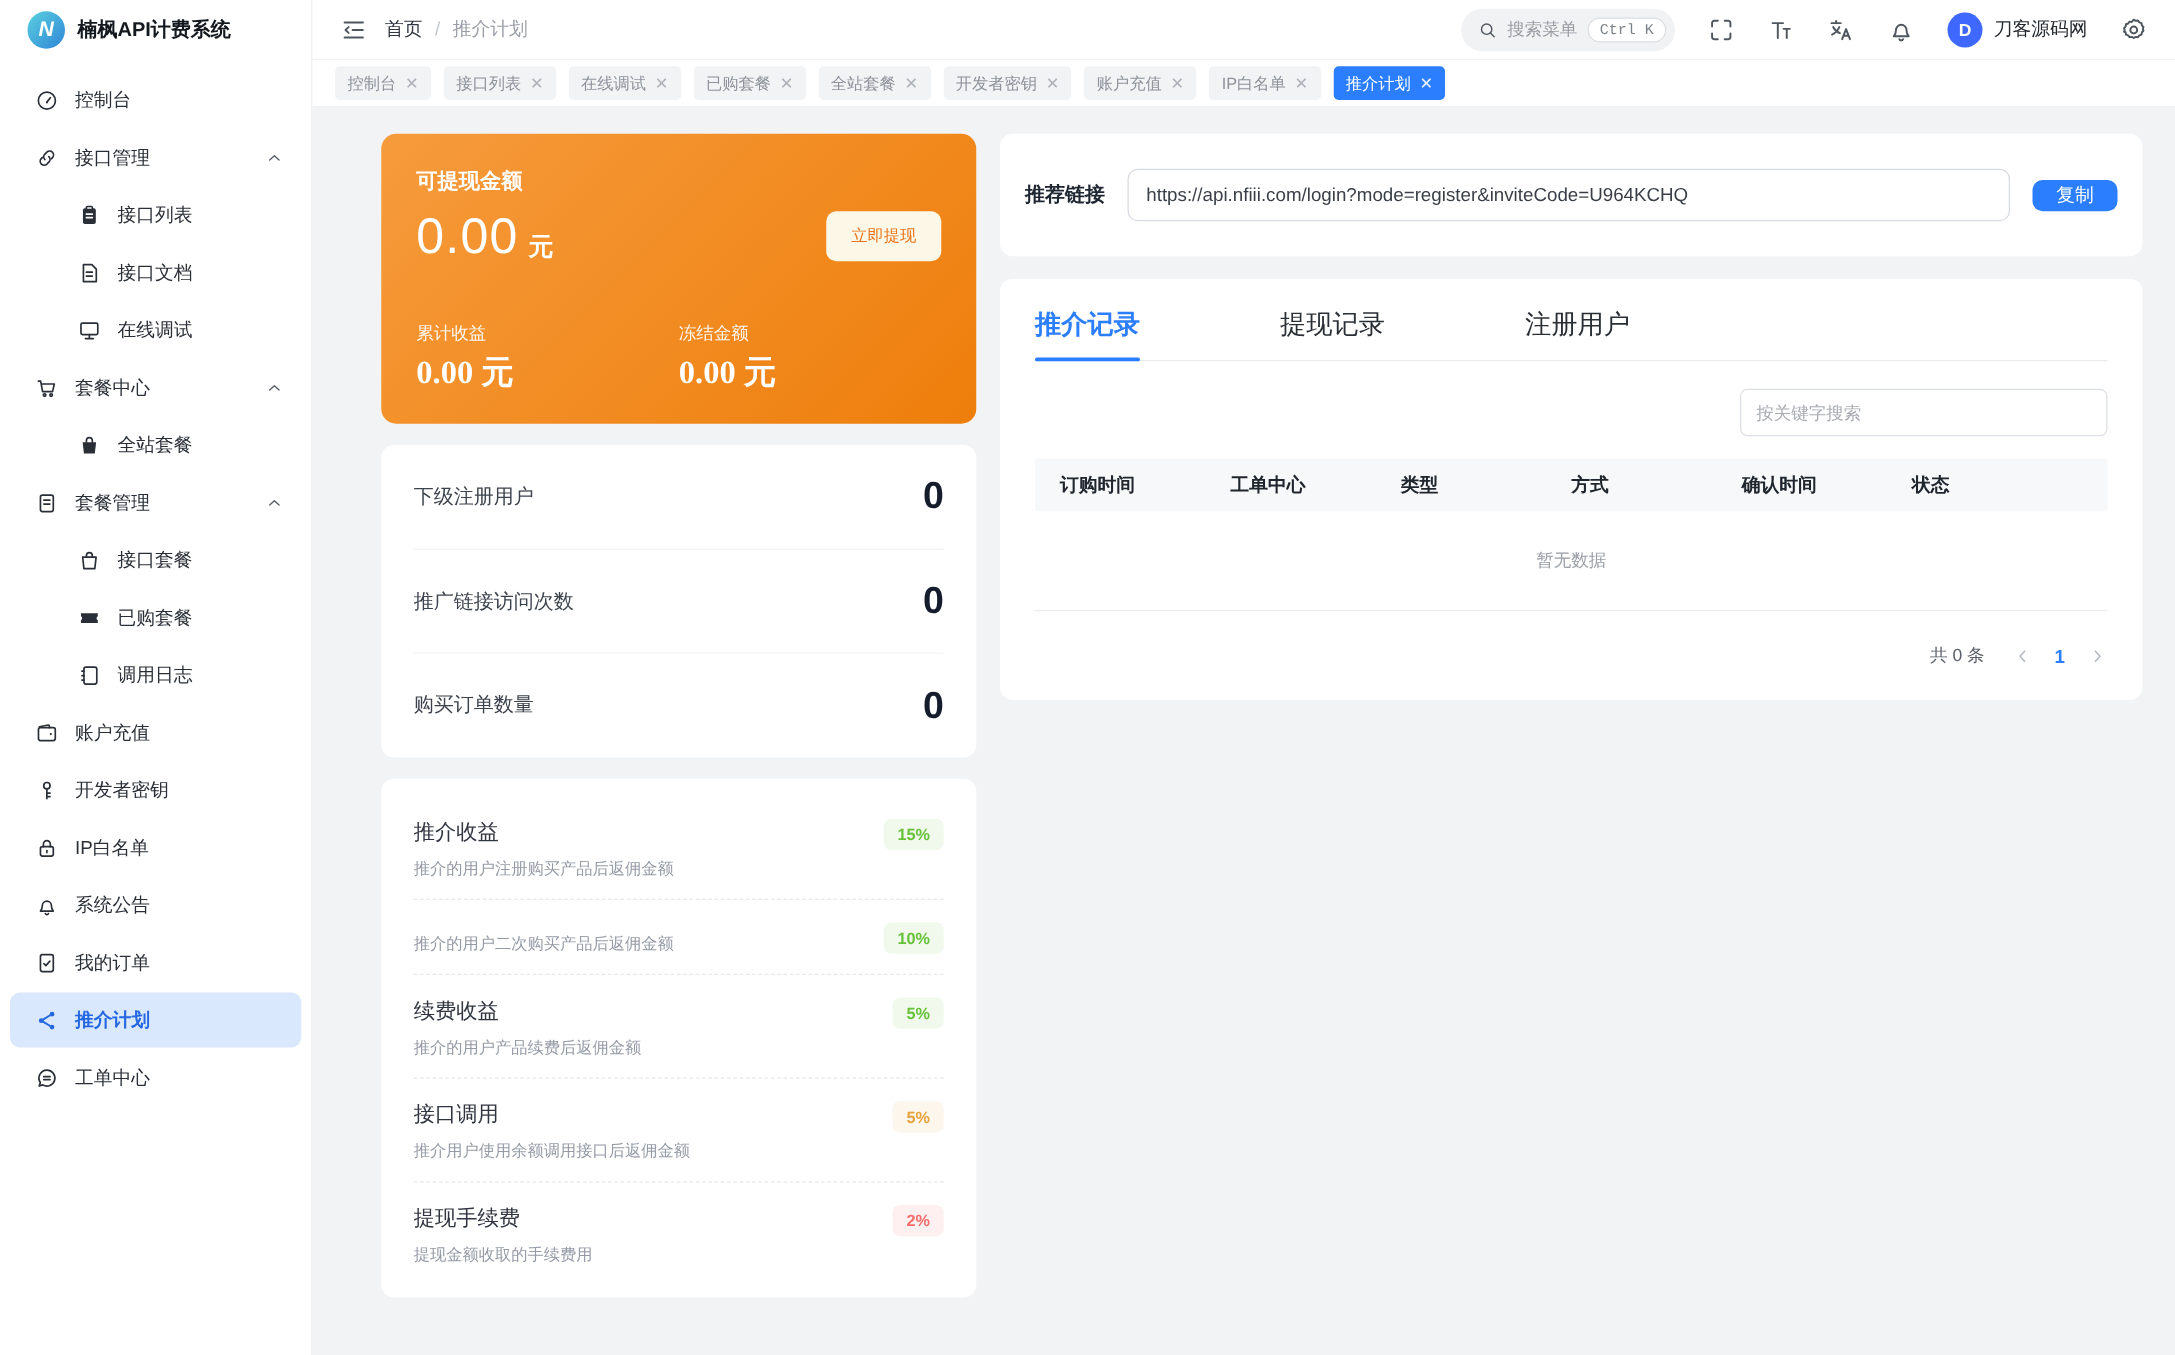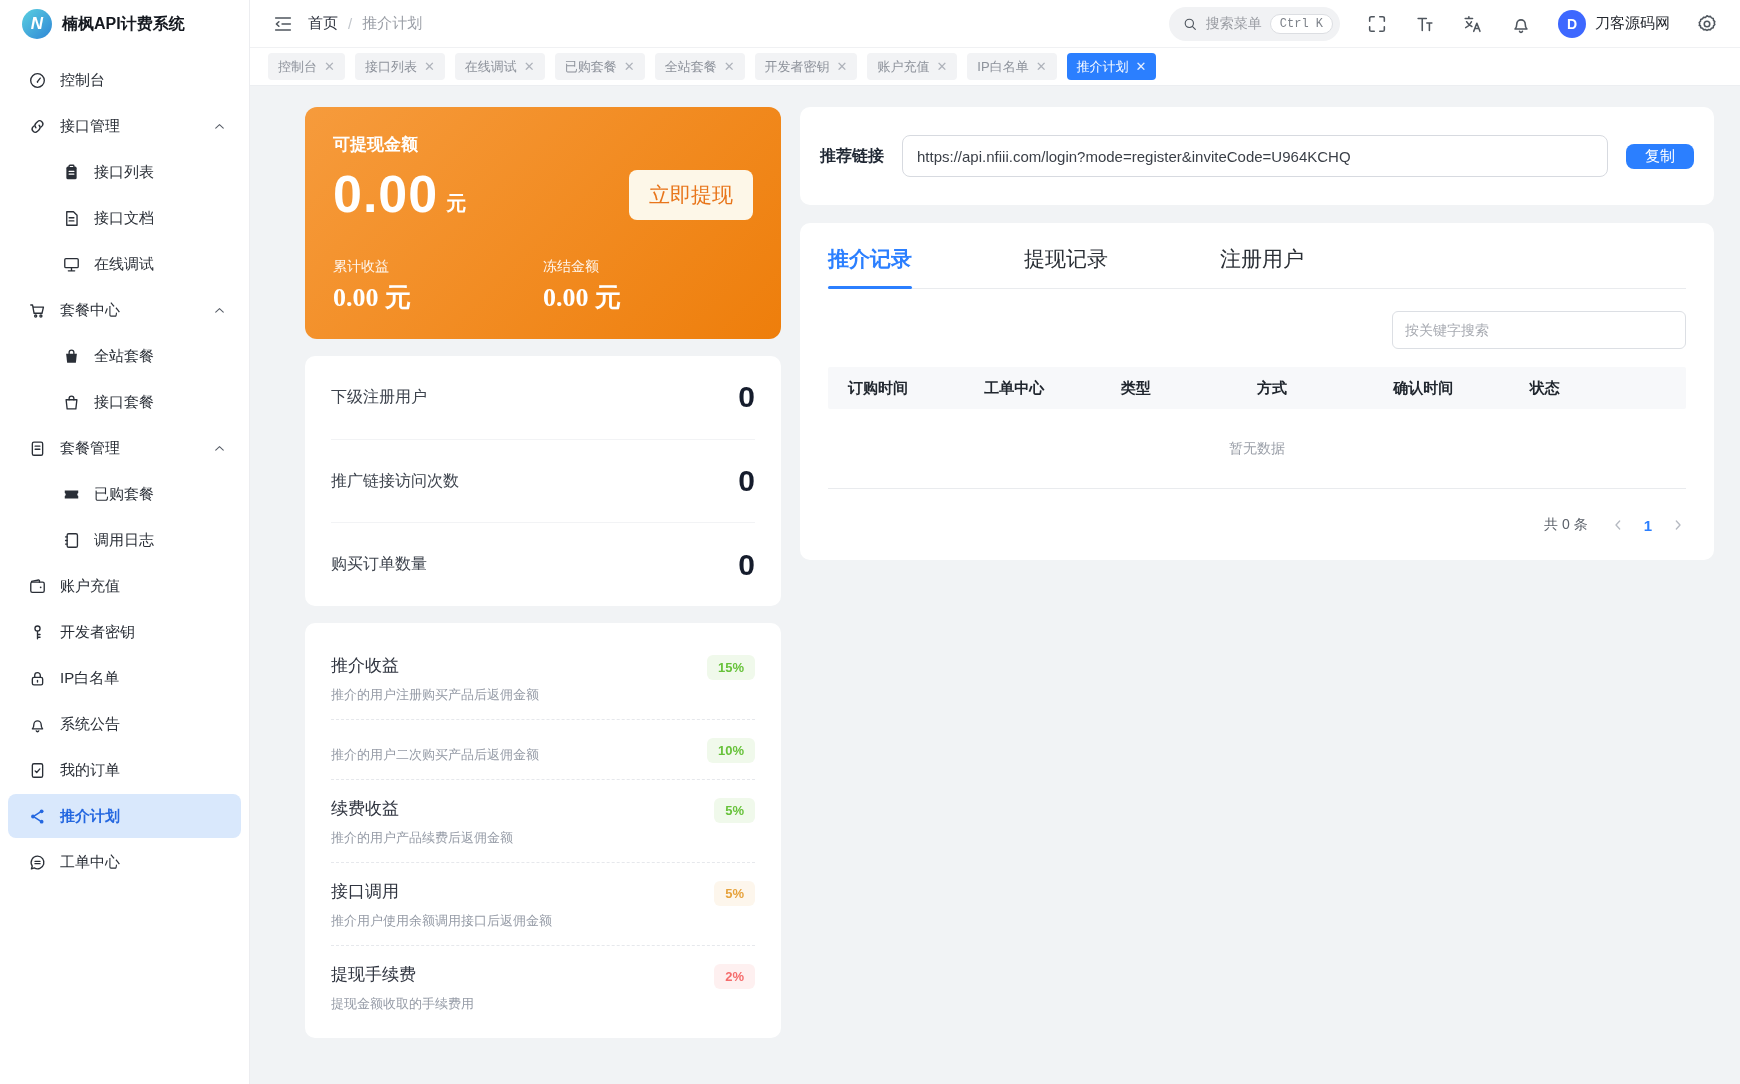--- a/index.html
+++ b/index.html
@@ -57,7 +57,7 @@
             color:#fff; padding:26px 28px 24px; display:flex; flex-direction:column; }
   .wallet-title { font-size:17px; font-weight:bold; }
   .amount-row { display:flex; align-items:center; margin-top:10px; }
-  .amount { font-size:52px; font-weight:bold; letter-spacing:1px; line-height:1.1; }
+  .amount { font-size:40px; font-weight:normal; letter-spacing:1px; line-height:1.1; }
   .amount-unit { font-size:20px; font-weight:bold; margin:18px 0 0 8px; }
   .withdraw-btn { margin-left:auto; background:#fdf7e8; color:#e8751a; border:none; border-radius:8px;
                   font-size:21px; padding:11px 20px; cursor:pointer; font-family:inherit; }

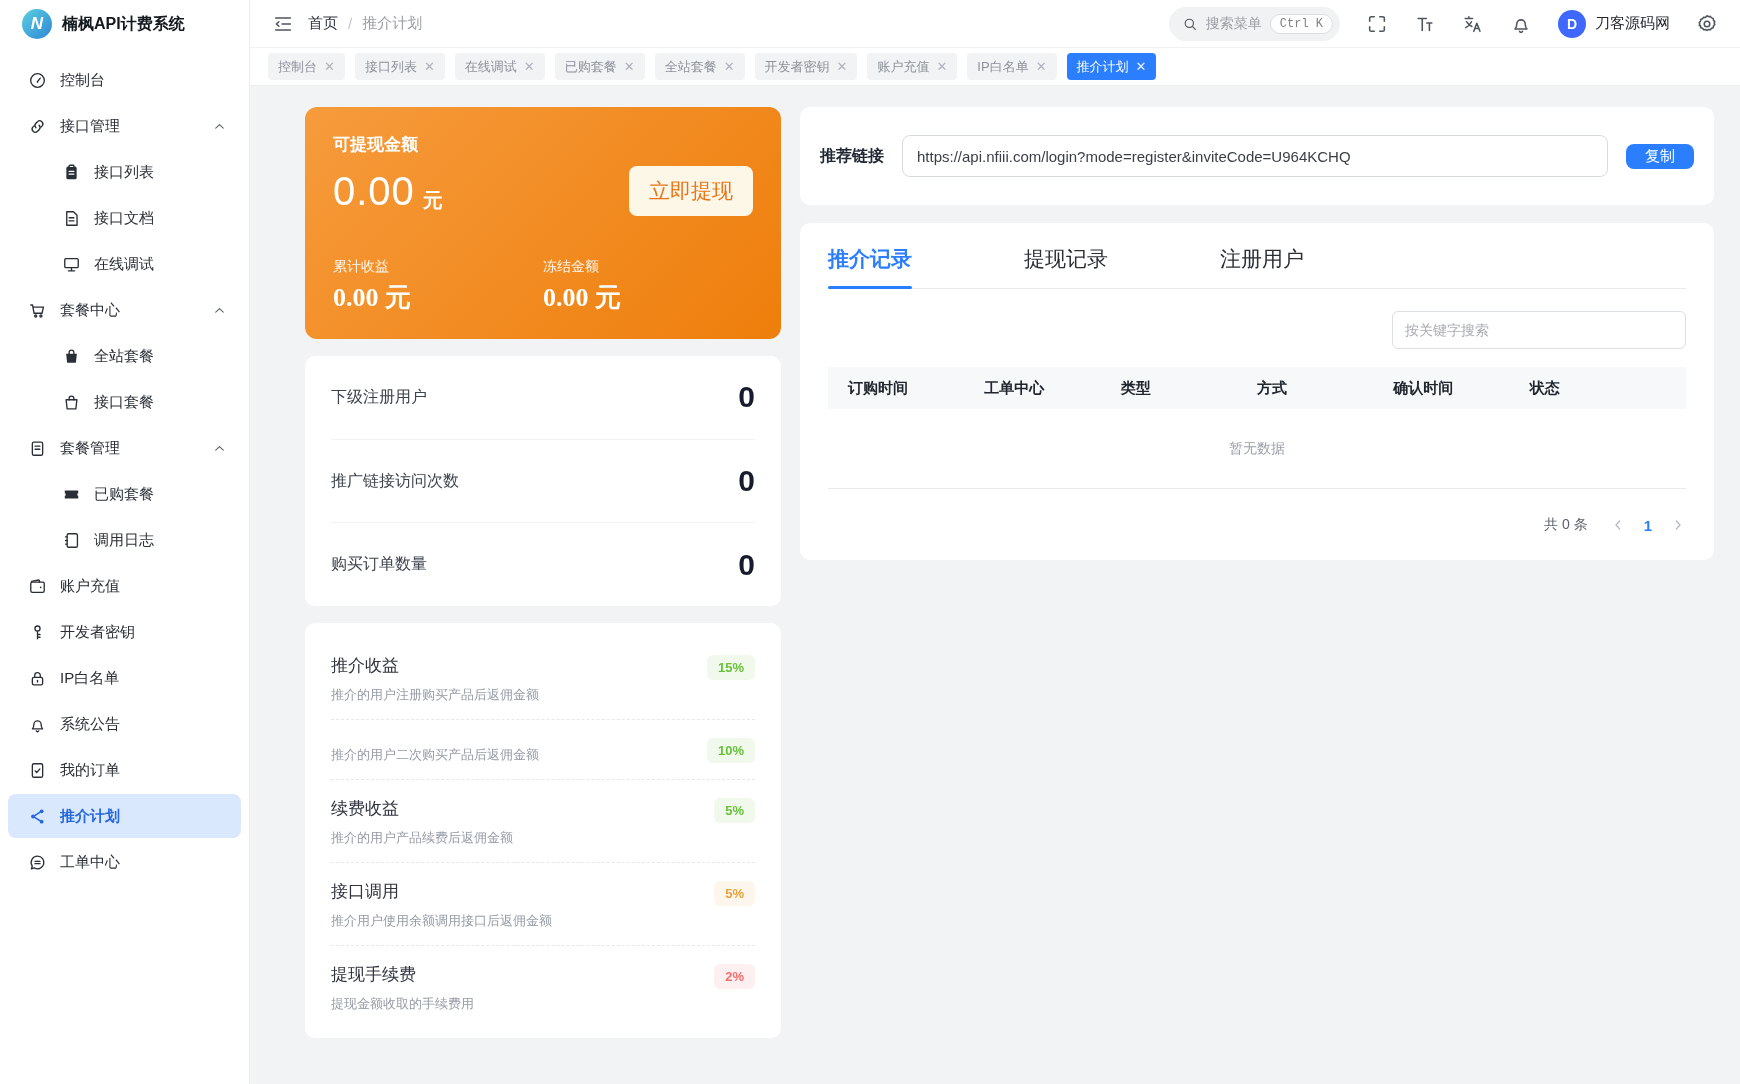--- a/index.html
+++ b/index.html
@@ -60,7 +60,7 @@
   .amount { font-size:40px; font-weight:normal; letter-spacing:1px; line-height:1.1; }
   .amount-unit { font-size:20px; font-weight:bold; margin:18px 0 0 8px; }
   .withdraw-btn { margin-left:auto; background:#fdf7e8; color:#e8751a; border:none; border-radius:8px;
-                  font-size:21px; padding:11px 20px; cursor:pointer; font-family:inherit; }
+                  font-size:13px; padding:11px 20px; cursor:pointer; font-family:inherit; }
   .wallet-stats { display:flex; margin-top:auto; }
   .wstat { width:50%; }
   .wstat .wl { font-size:14px; color:rgba(255,255,255,.92); }

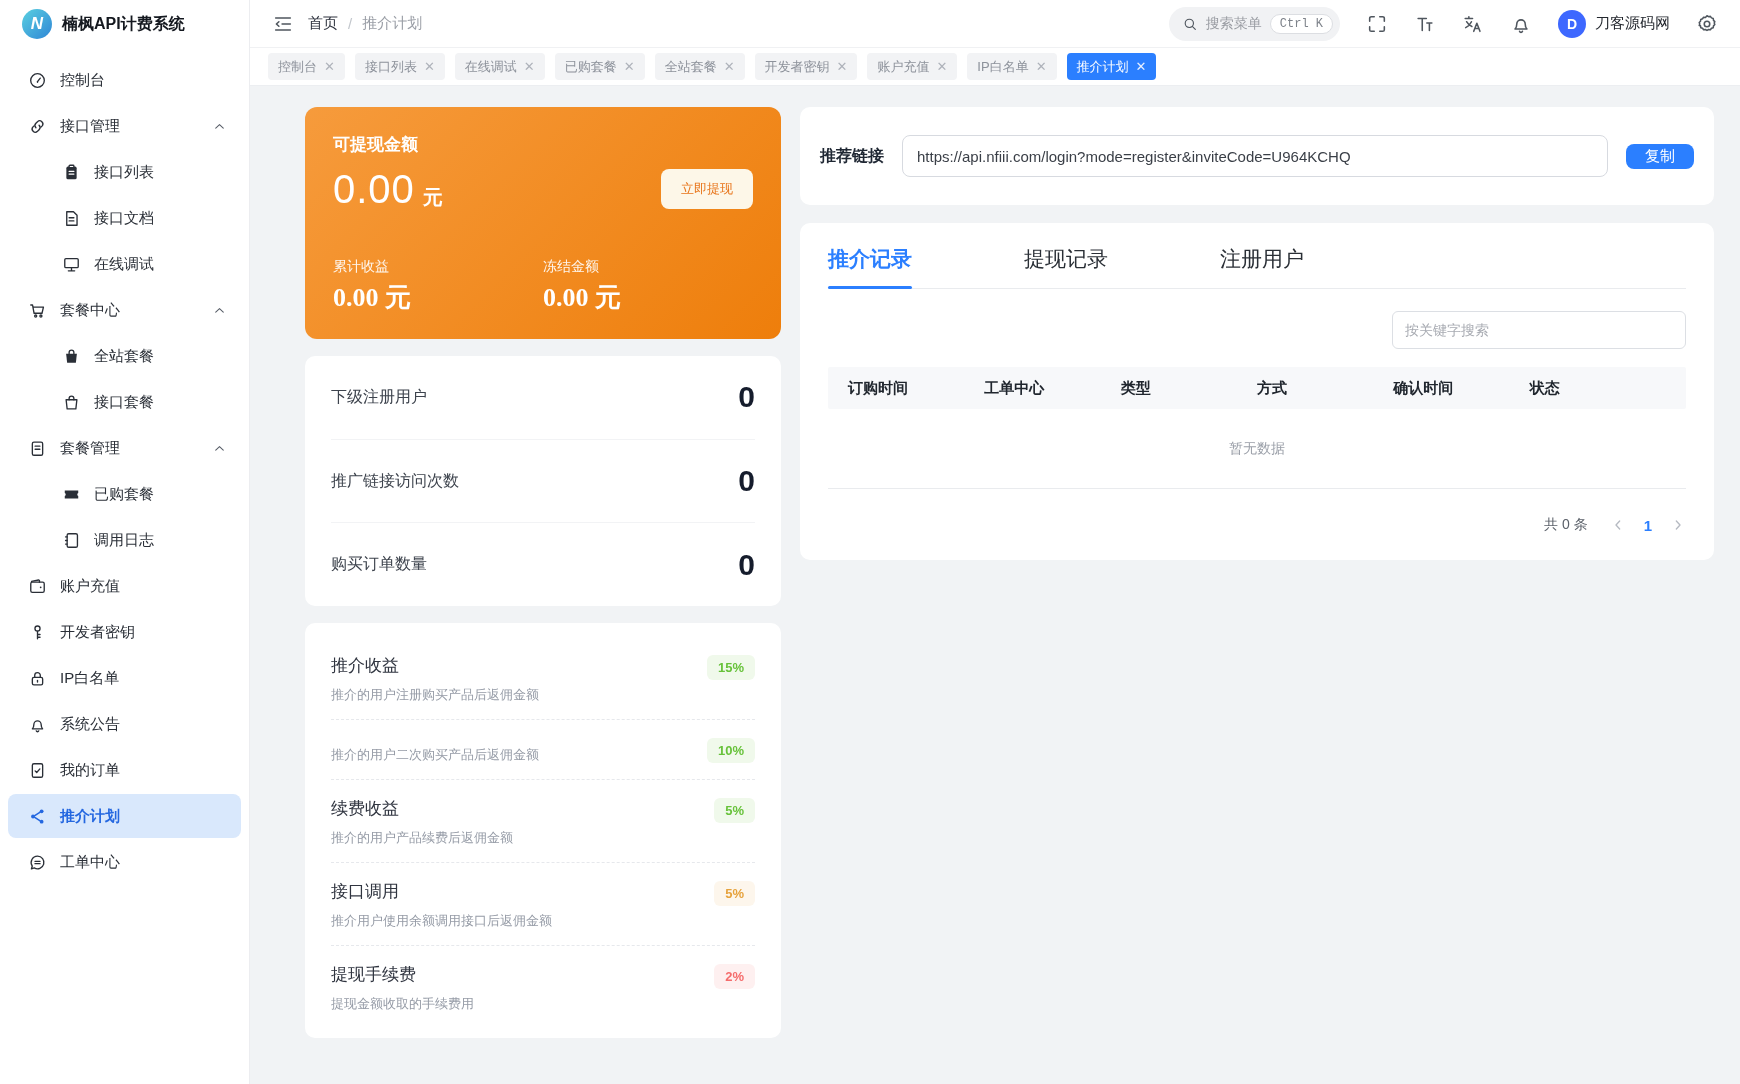--- a/index.html
+++ b/index.html
@@ -189,14 +189,6 @@
         <span class="lbl">全站套餐</span>
       </div>
 
-      <div class="mi child">
-        <svg viewBox="0 0 24 24">
-            <path d="M5.2 8.5h13.6L17.5 20h-11z"></path>
-            <path d="M9 8.5V7a3 3 0 0 1 6 0v1.5"></path>
-          </svg>
-        <span class="lbl">接口套餐</span>
-      </div>
-
       <div class="mi">
         <svg viewBox="0 0 24 24">
             <rect x="5.5" y="4" width="13" height="16.5" rx="2"></rect>
@@ -206,6 +198,14 @@
         <svg class="chev" viewBox="0 0 24 24">
             <path d="M6 14.5 12 9l6 5.5"></path>
           </svg>
+      </div>
+
+      <div class="mi child">
+        <svg viewBox="0 0 24 24">
+            <path d="M5.2 8.5h13.6L17.5 20h-11z"></path>
+            <path d="M9 8.5V7a3 3 0 0 1 6 0v1.5"></path>
+          </svg>
+        <span class="lbl">接口套餐</span>
       </div>
 
       <div class="mi child">

